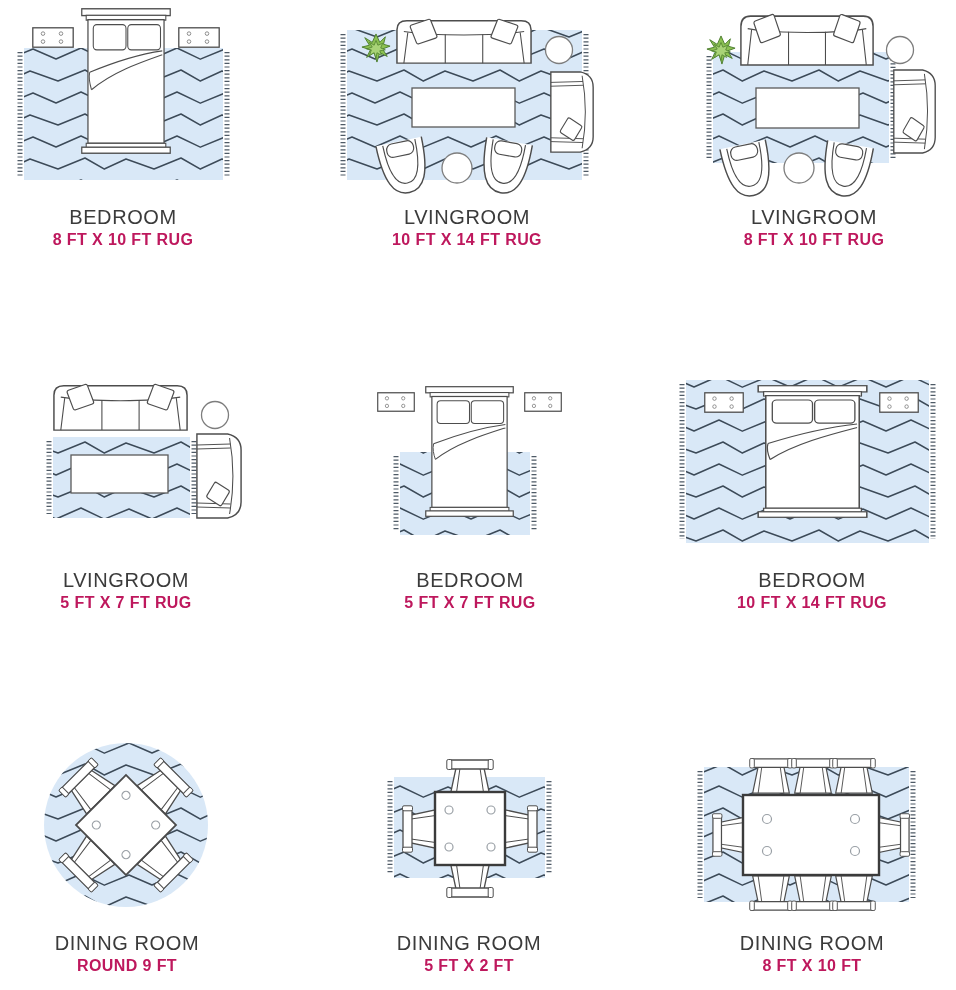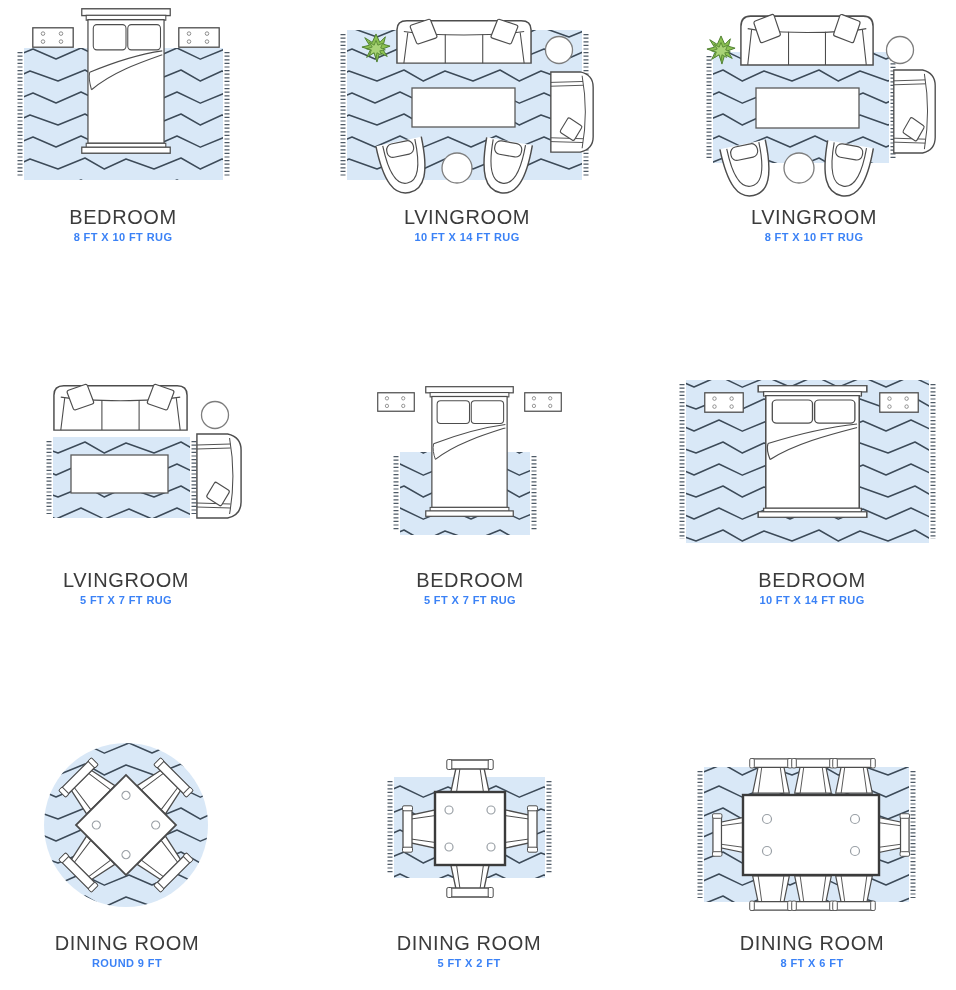--- a/index.html
+++ b/index.html
@@ -15,7 +15,7 @@
   .row2 .label{margin-top:22px;}
   .row3 .label{margin-top:14px;}
   .room{font-size:20px;letter-spacing:0.6px;font-weight:400;color:#3b3b3b;}
-  .size{font-size:11px;font-weight:700;letter-spacing:0.4px;margin-top:2px;color:#3b82f6;}
+  .size{font-size:16px;font-weight:700;letter-spacing:0.4px;margin-top:2px;color:#be185d;}
   .sh-t1 .label{transform:translateX(-44px);}
   .sh-t2 .label{transform:translateX(-19px);}
   .sh-t3 .label{transform:translateX(9px);}

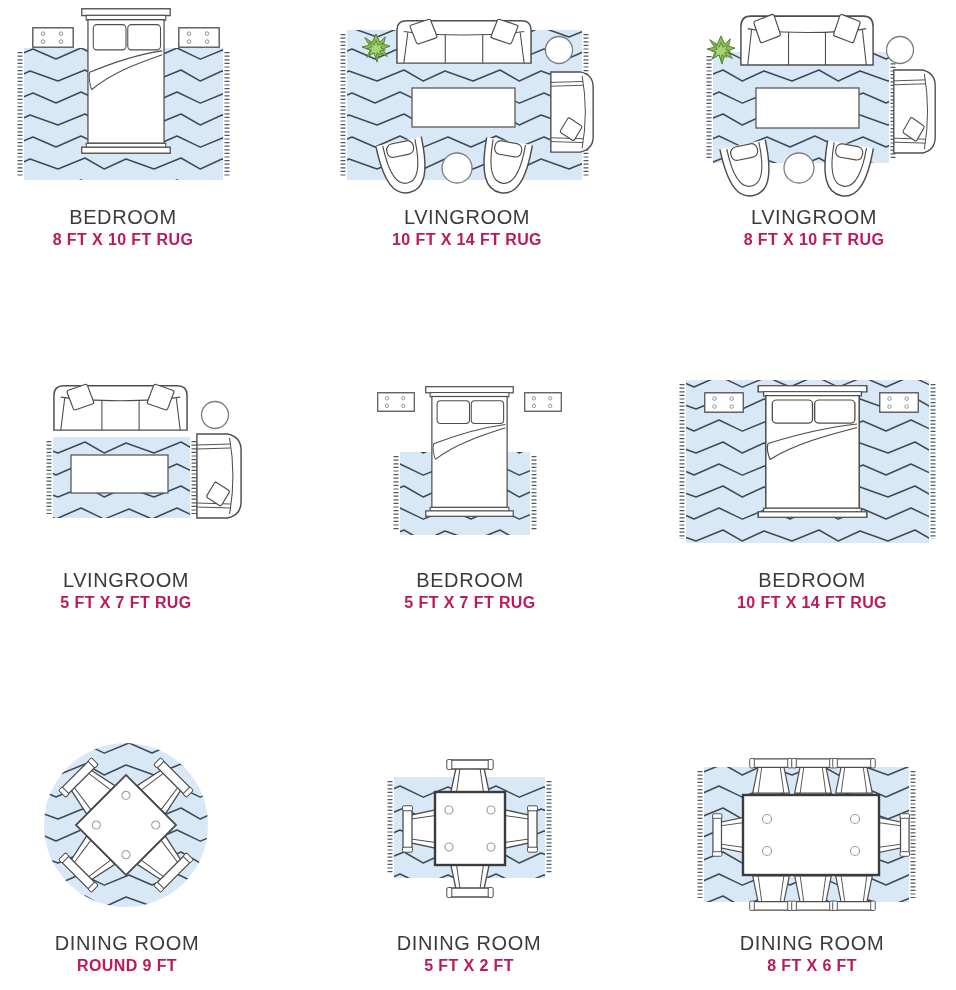--- a/index.html
+++ b/index.html
@@ -327,7 +327,7 @@
     </svg>
     <div class="label">
       <div class="room">DINING ROOM</div>
-      <div class="size">8 FT X 6 FT</div>
+      <div class="size">8 FT X 10 FT</div>
     </div>
   </div>
 

